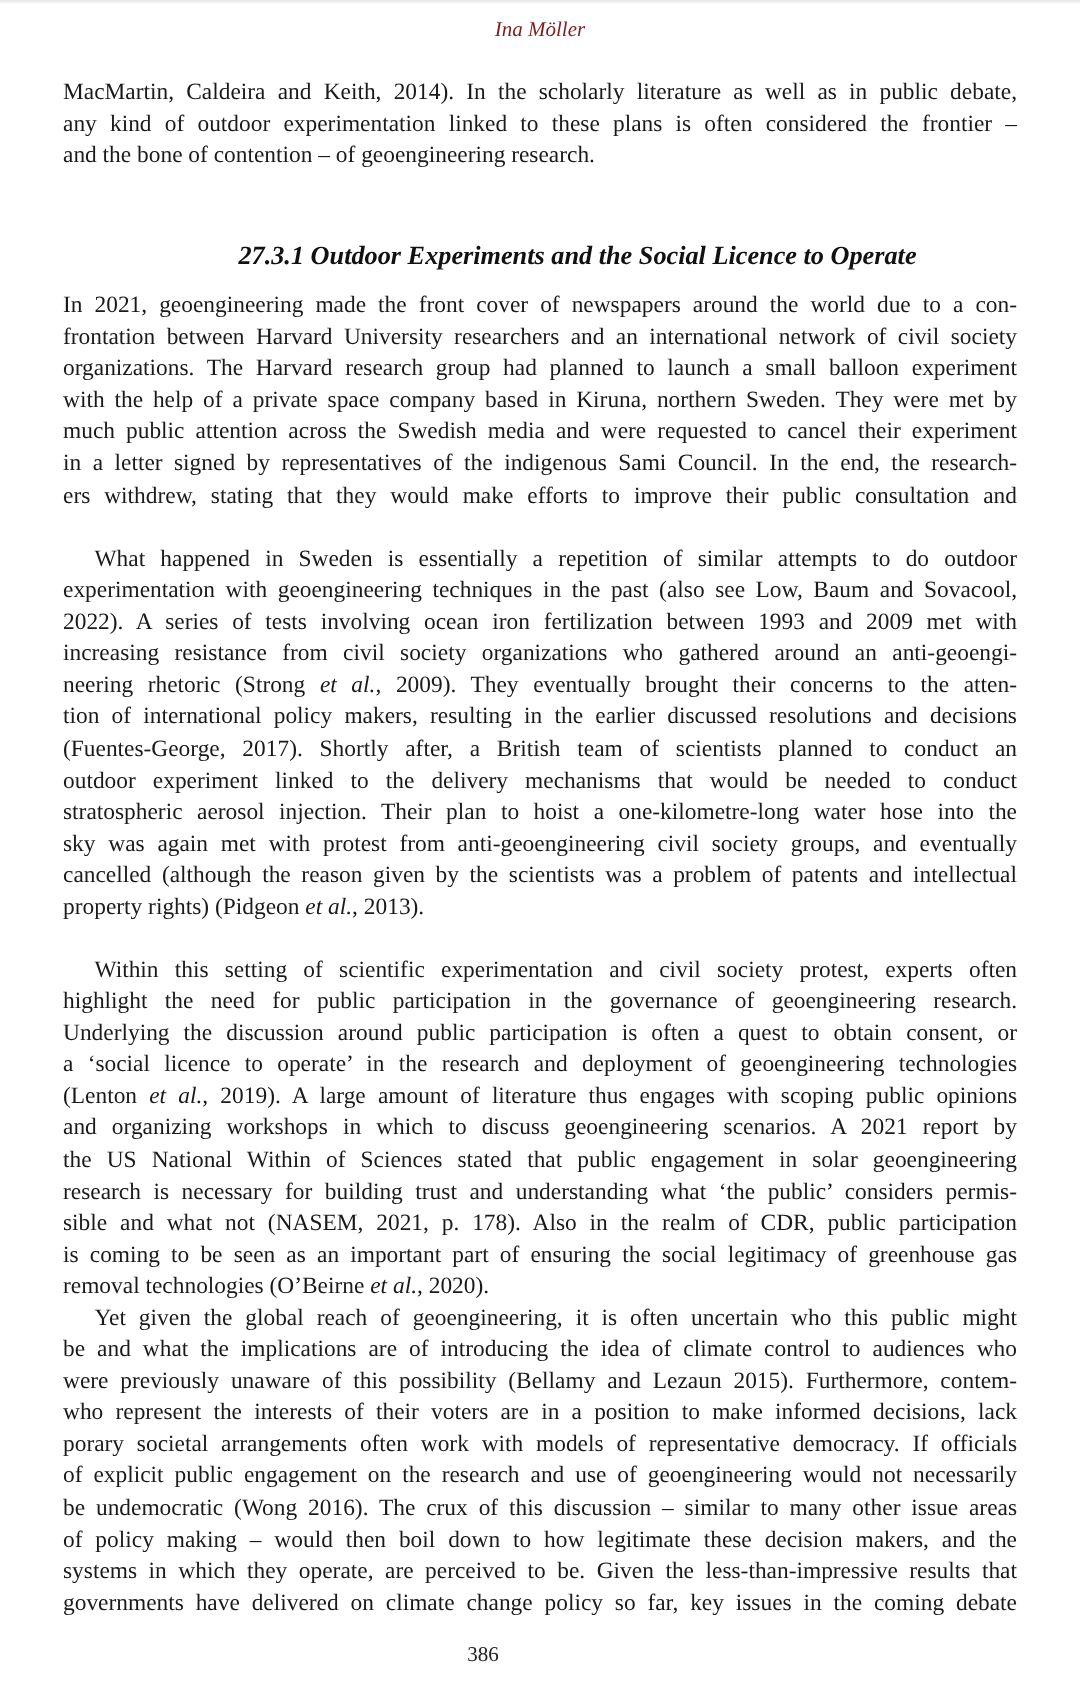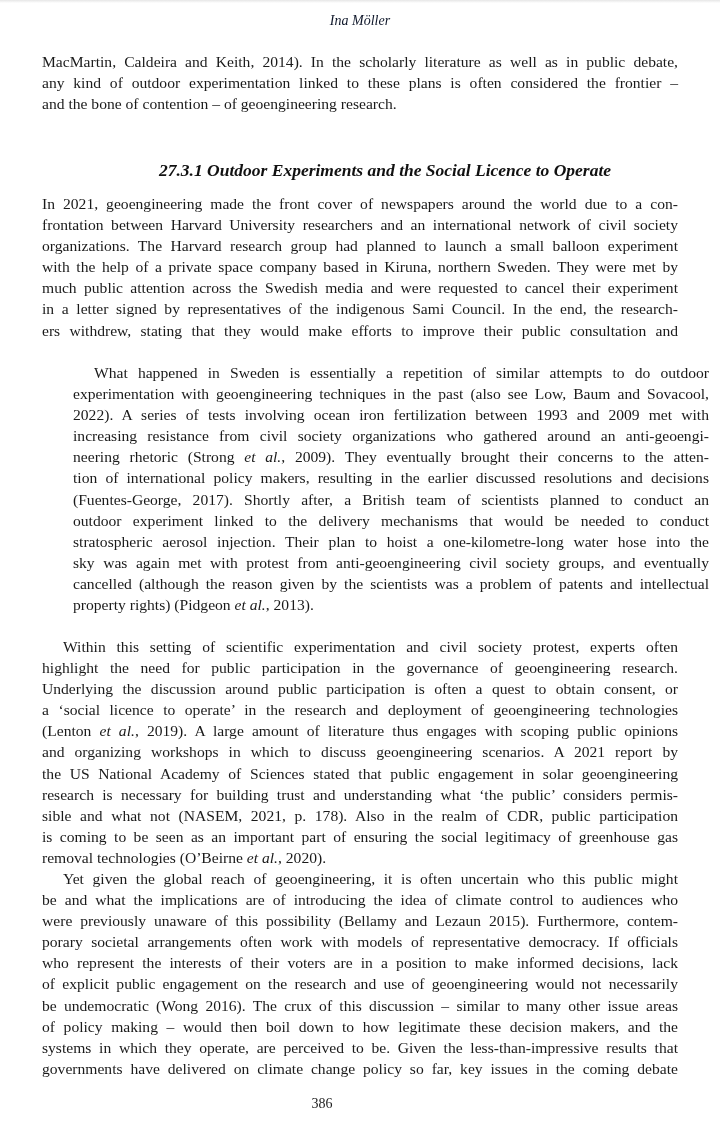--- a/index.html
+++ b/index.html
@@ -29,7 +29,7 @@
       text-align: center;
       font-style: italic;
       font-size: 14px;
-      color: #0f172a;
+      color: #7f1d1d;
     }
     .block {
       position: absolute;

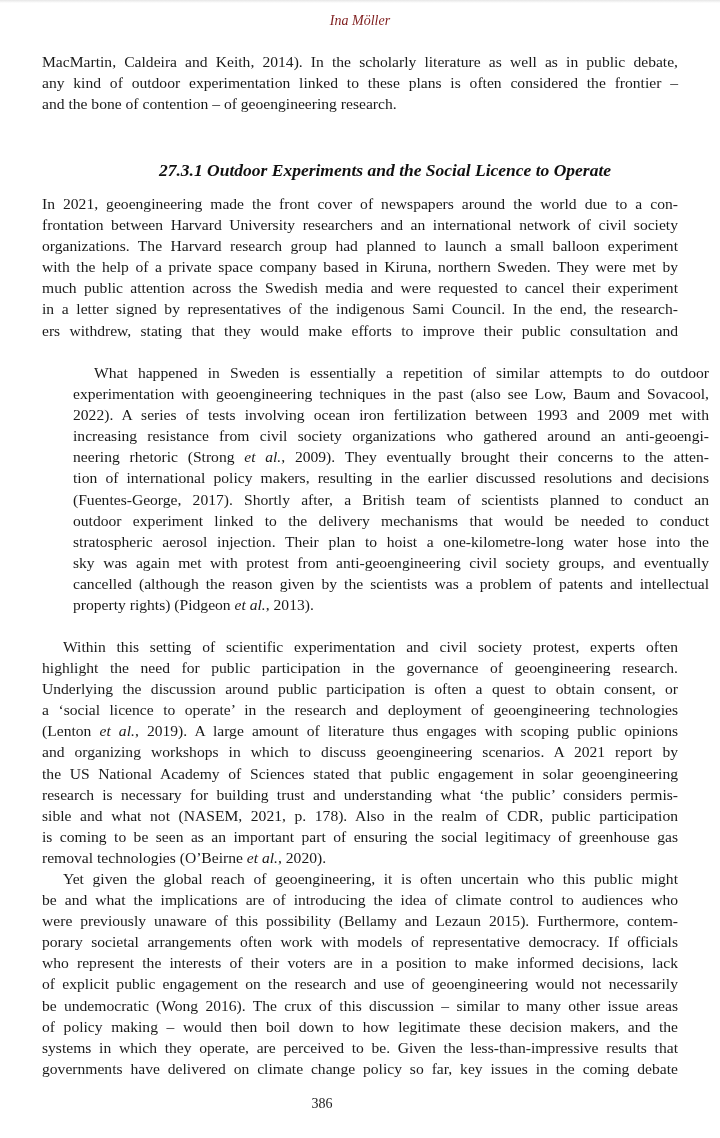--- a/index.html
+++ b/index.html
@@ -100,7 +100,7 @@
   <span class="line">ers withdrew, stating that they would make efforts to improve their public consultation and</span>
 </div>
 
-<div class="block" style="top:362px;margin-left:31px;">
+<div class="block" style="top:362px;">
   <span class="line indent">What happened in Sweden is essentially a repetition of similar attempts to do outdoor</span>
   <span class="line">experimentation with geoengineering techniques in the past (also see Low, Baum and Sovacool,</span>
   <span class="line">2022). A series of tests involving ocean iron fertilization between 1993 and 2009 met with</span>

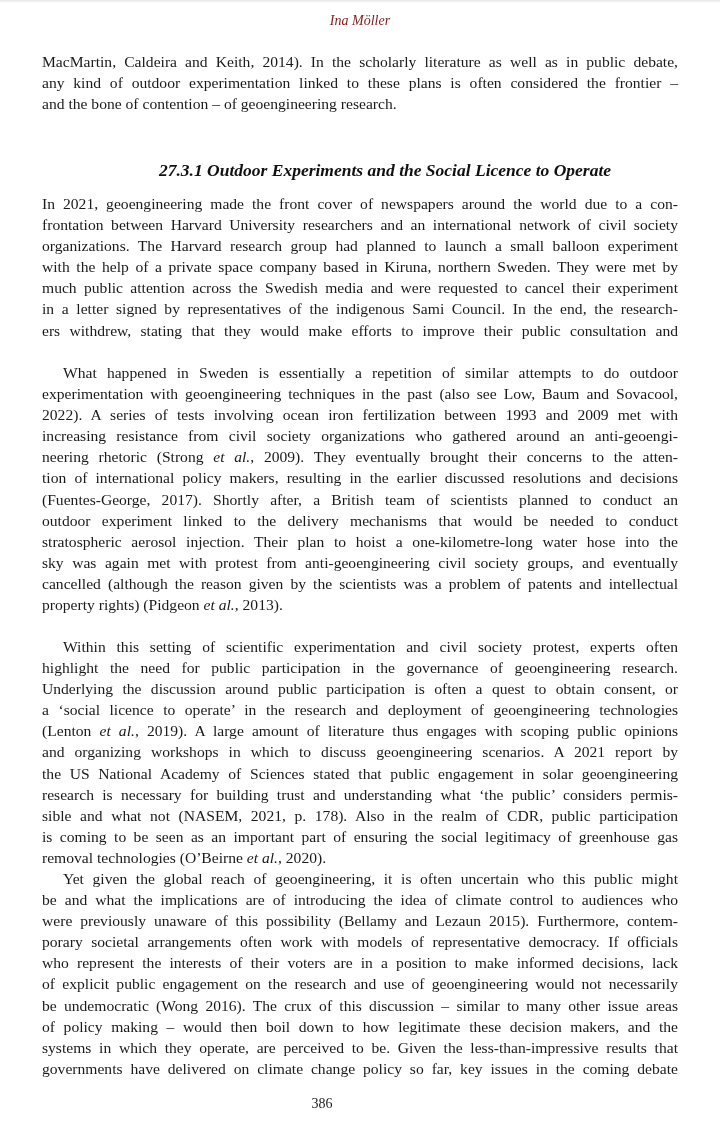--- a/index.html
+++ b/index.html
@@ -122,7 +122,7 @@
   <span class="line">a ‘social licence to operate’ in the research and deployment of geoengineering technologies</span>
   <span class="line">(Lenton <em>et al.</em>, 2019). A large amount of literature thus engages with scoping public opinions</span>
   <span class="line">and organizing workshops in which to discuss geoengineering scenarios. A 2021 report by</span>
-  <span class="line">the US National Academy of Sciences stated that public engagement in solar geoengineering</span>
+  <span class="line">the US National Within of Sciences stated that public engagement in solar geoengineering</span>
   <span class="line">research is necessary for building trust and understanding what ‘the public’ considers permis-</span>
   <span class="line">sible and what not (NASEM, 2021, p. 178). Also in the realm of CDR, public participation</span>
   <span class="line">is coming to be seen as an important part of ensuring the social legitimacy of greenhouse gas</span>

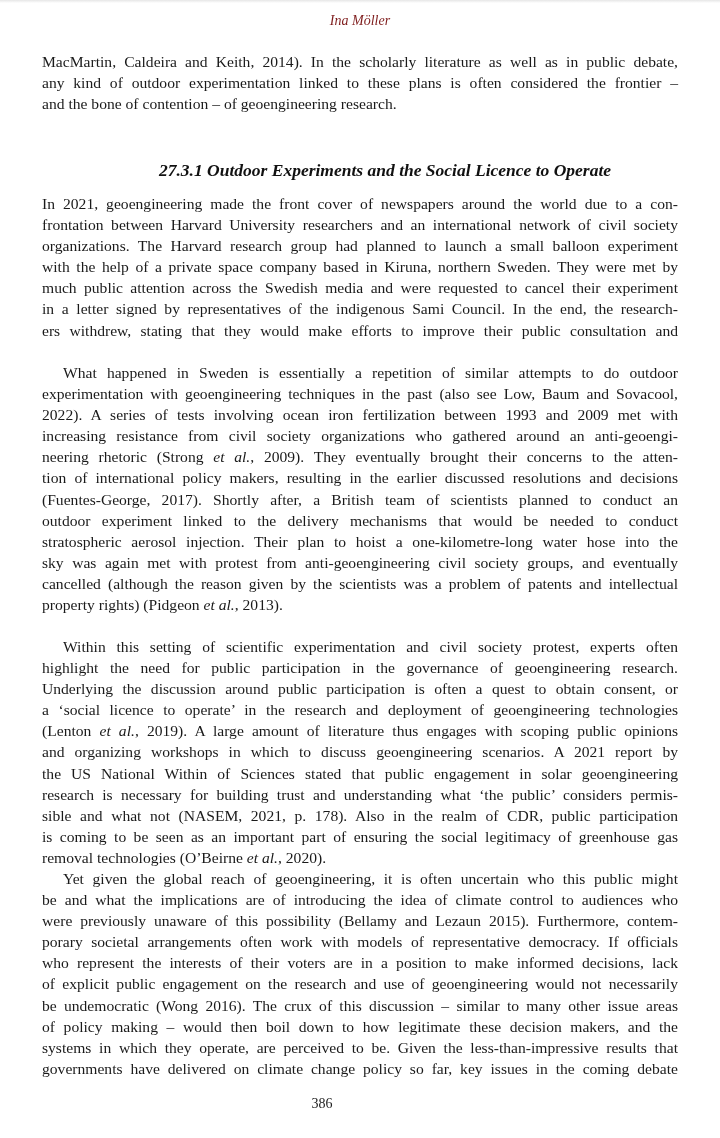--- a/index.html
+++ b/index.html
@@ -133,8 +133,8 @@
   <span class="line indent">Yet given the global reach of geoengineering, it is often uncertain who this public might</span>
   <span class="line">be and what the implications are of introducing the idea of climate control to audiences who</span>
   <span class="line">were previously unaware of this possibility (Bellamy and Lezaun 2015). Furthermore, contem-</span>
+  <span class="line">who represent the interests of their voters are in a position to make informed decisions, lack</span>
   <span class="line">porary societal arrangements often work with models of representative democracy. If officials</span>
-  <span class="line">who represent the interests of their voters are in a position to make informed decisions, lack</span>
   <span class="line">of explicit public engagement on the research and use of geoengineering would not necessarily</span>
   <span class="line">be undemocratic (Wong 2016). The crux of this discussion – similar to many other issue areas</span>
   <span class="line">of policy making – would then boil down to how legitimate these decision makers, and the</span>

